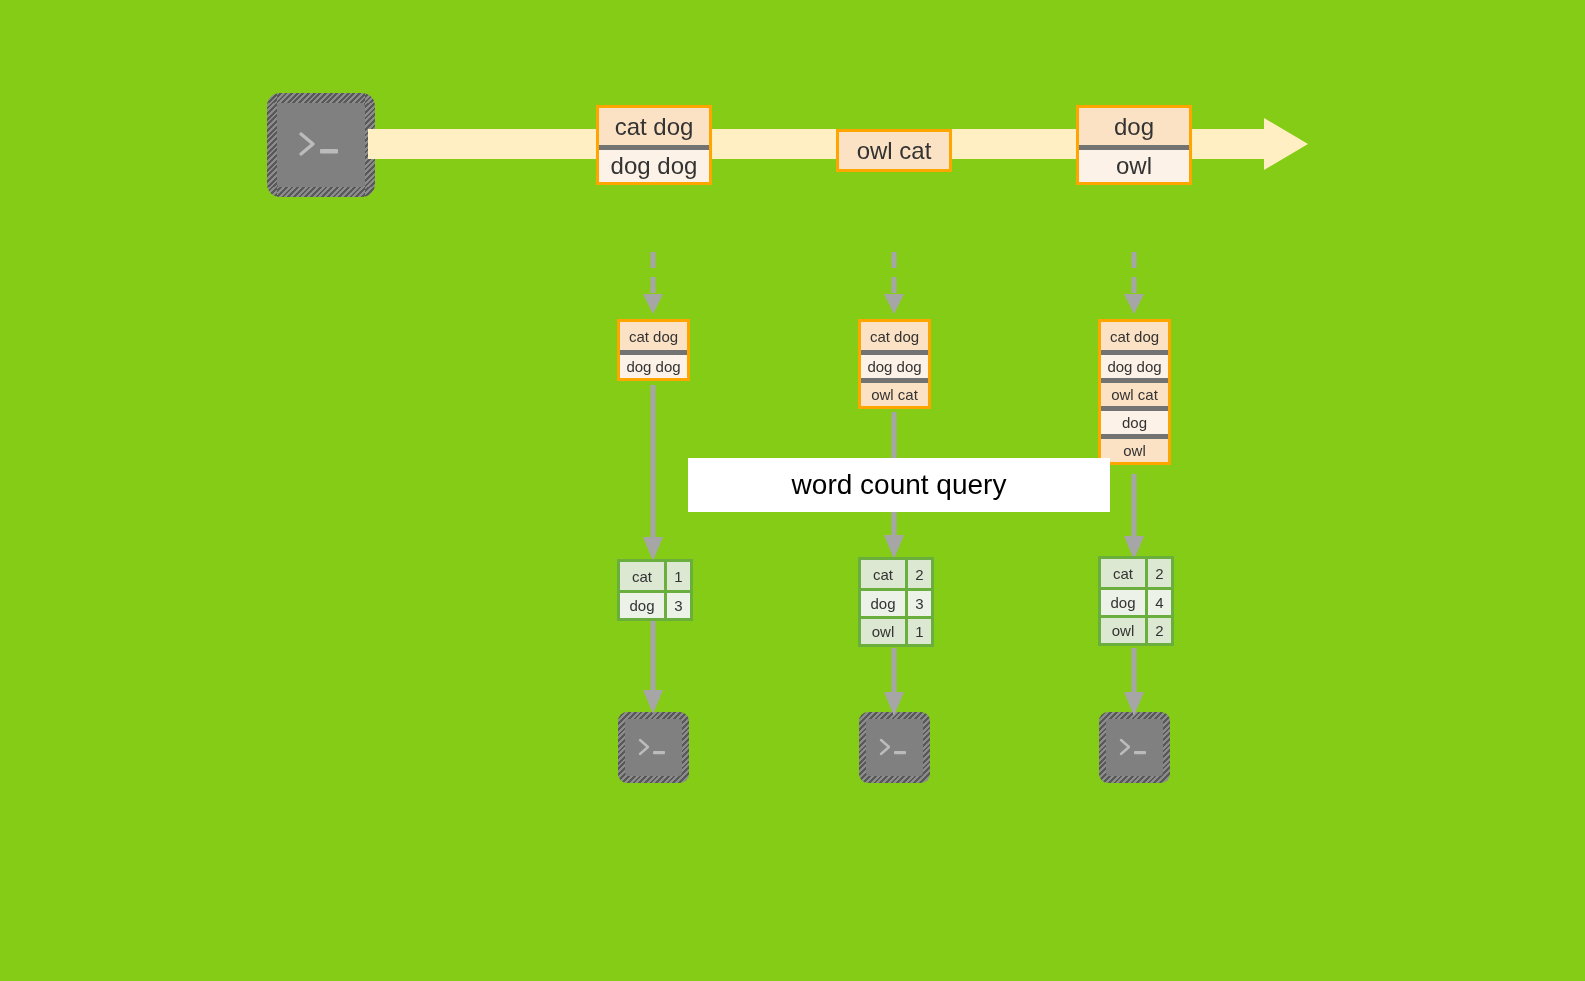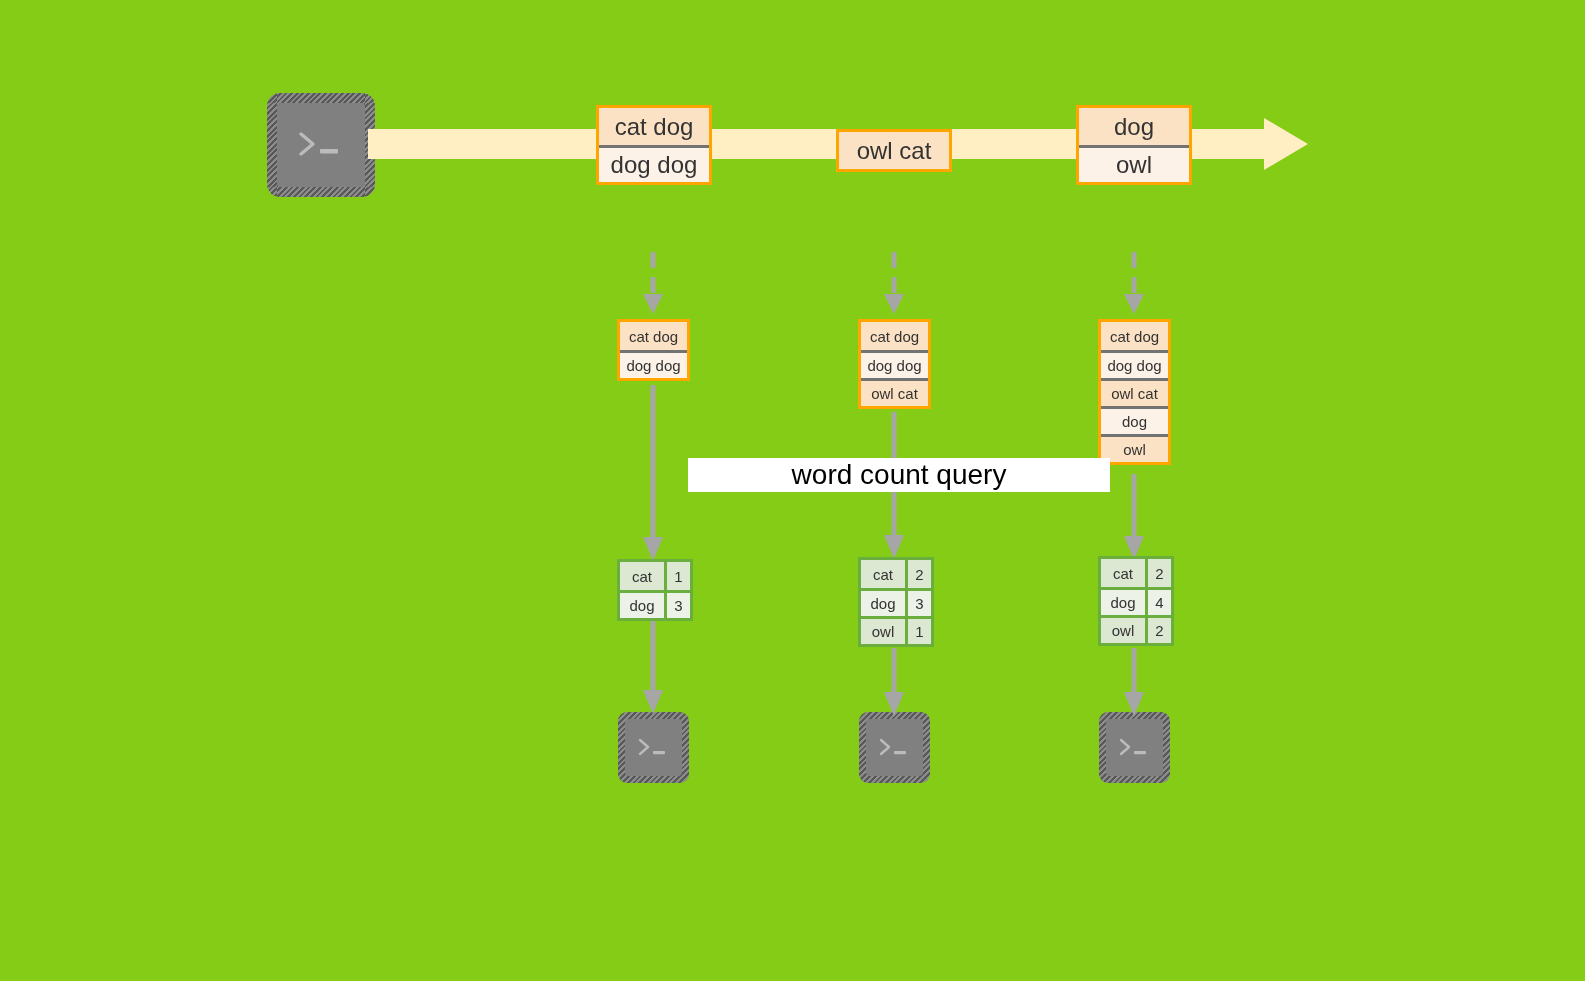--- a/index.html
+++ b/index.html
@@ -76,7 +76,7 @@
   }
   .evt-row.shadeA { background: #FCE2C4; }
   .evt-row.shadeB { background: #FDF2E7; }
-  .evt-row + .evt-row { border-top: 3px solid #737373; }
+  .evt-row + .evt-row { border-top: 5px solid #737373; }
 
   
   .evt-big .evt-row { height: 37px; font-size: 24px; }

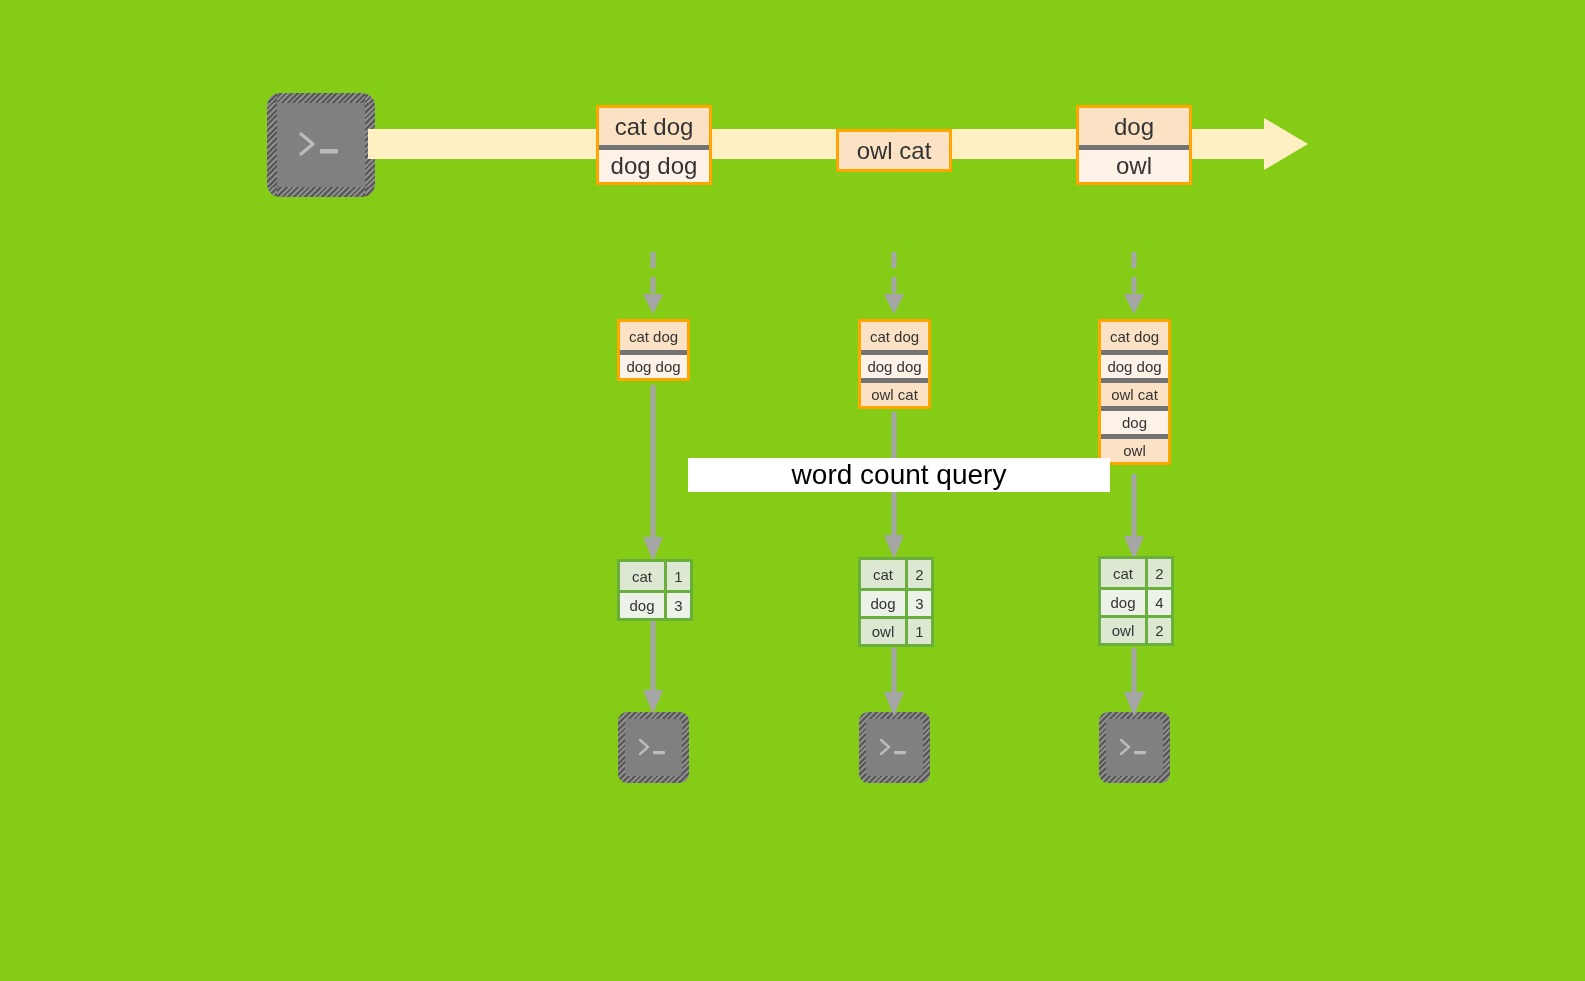--- a/index.html
+++ b/index.html
@@ -122,7 +122,7 @@
     left: 688px;
     top: 458px;
     width: 422px;
-    height: 34px;
+    height: 54px;
     background: #FFFFFF;
     display: flex;
     align-items: center;

